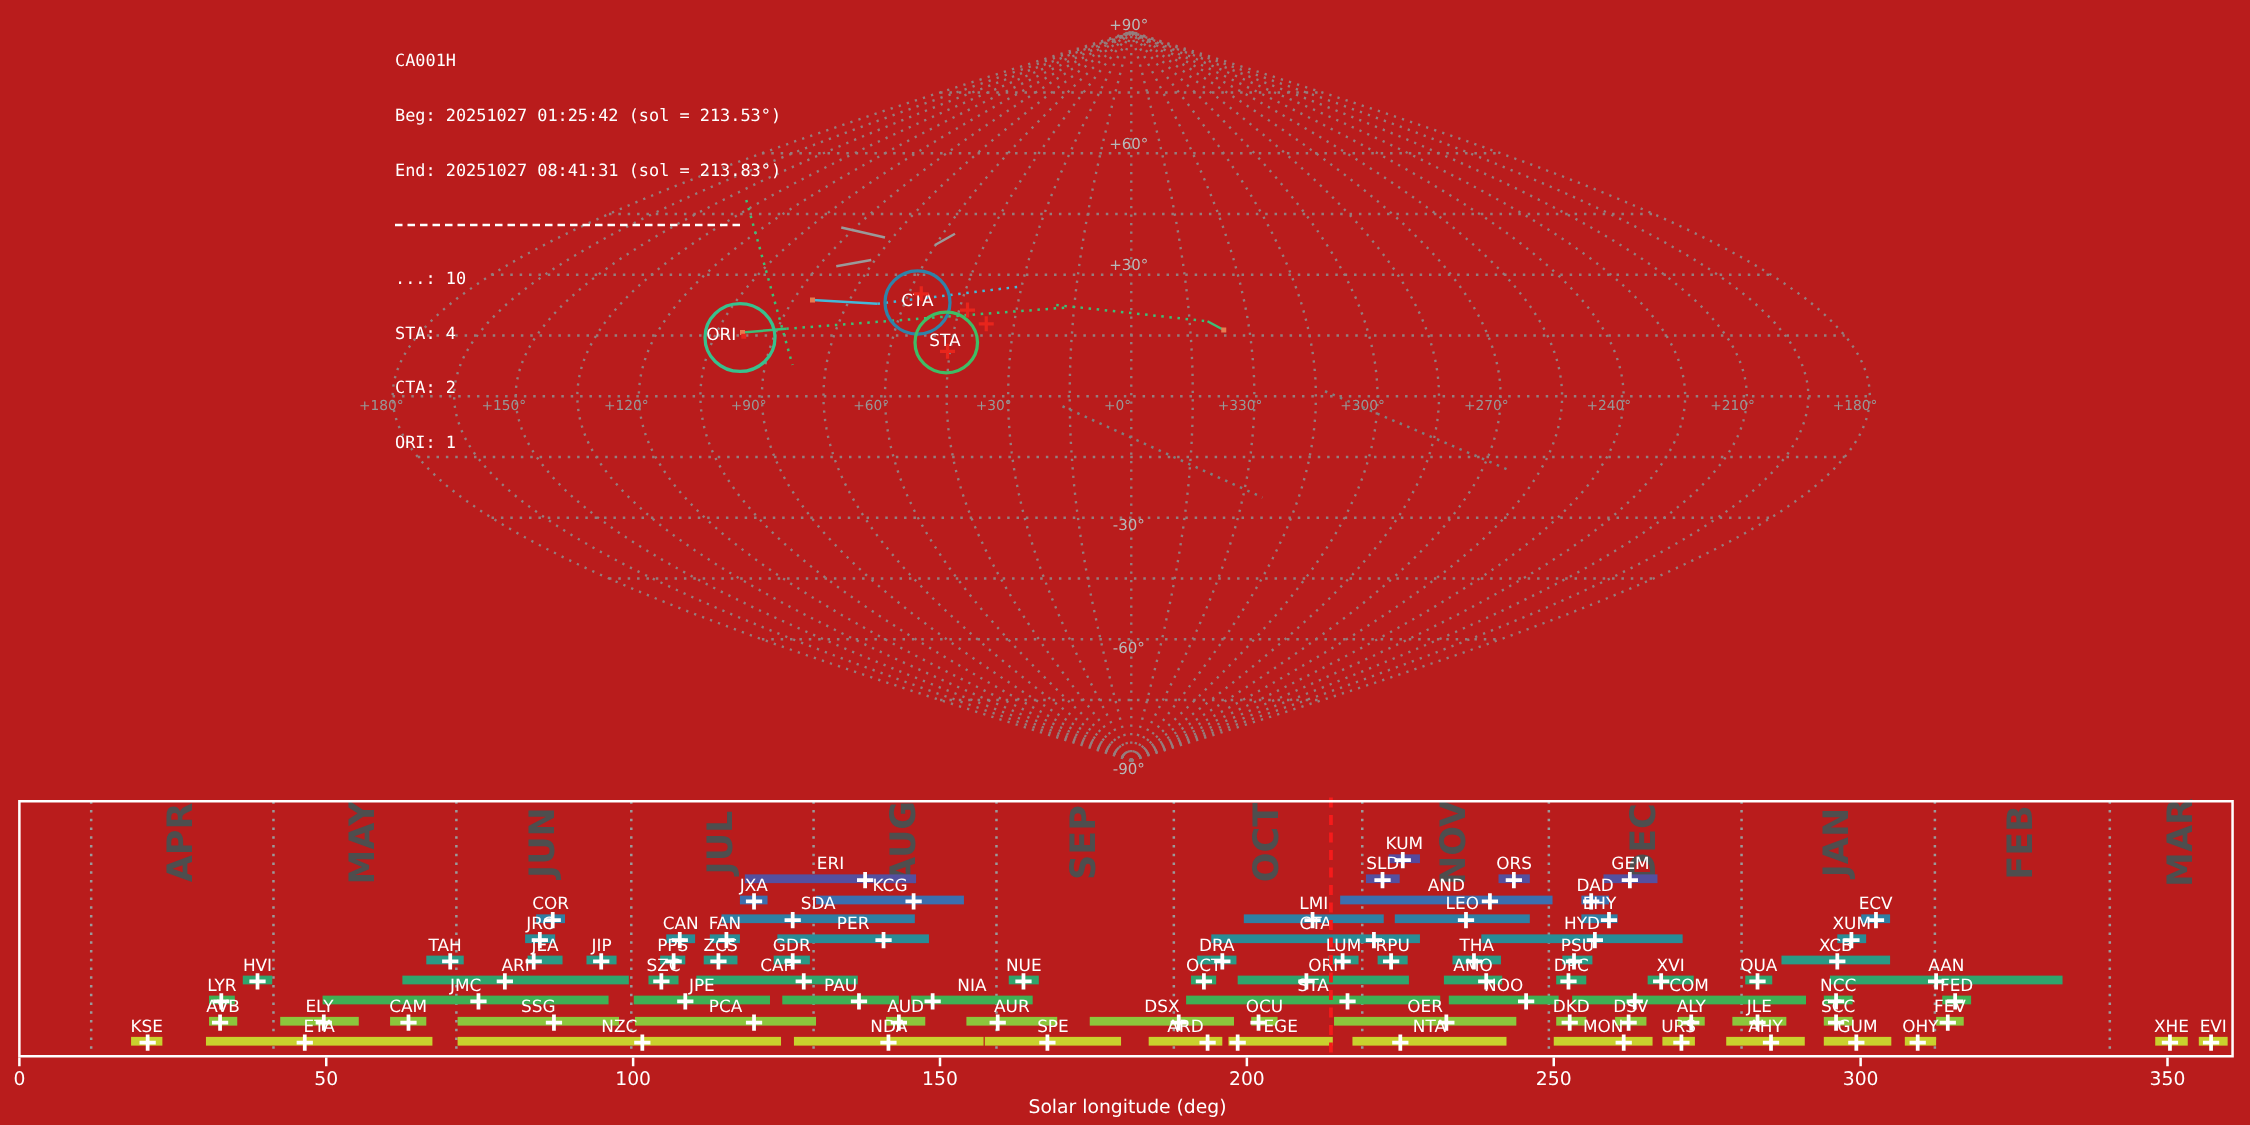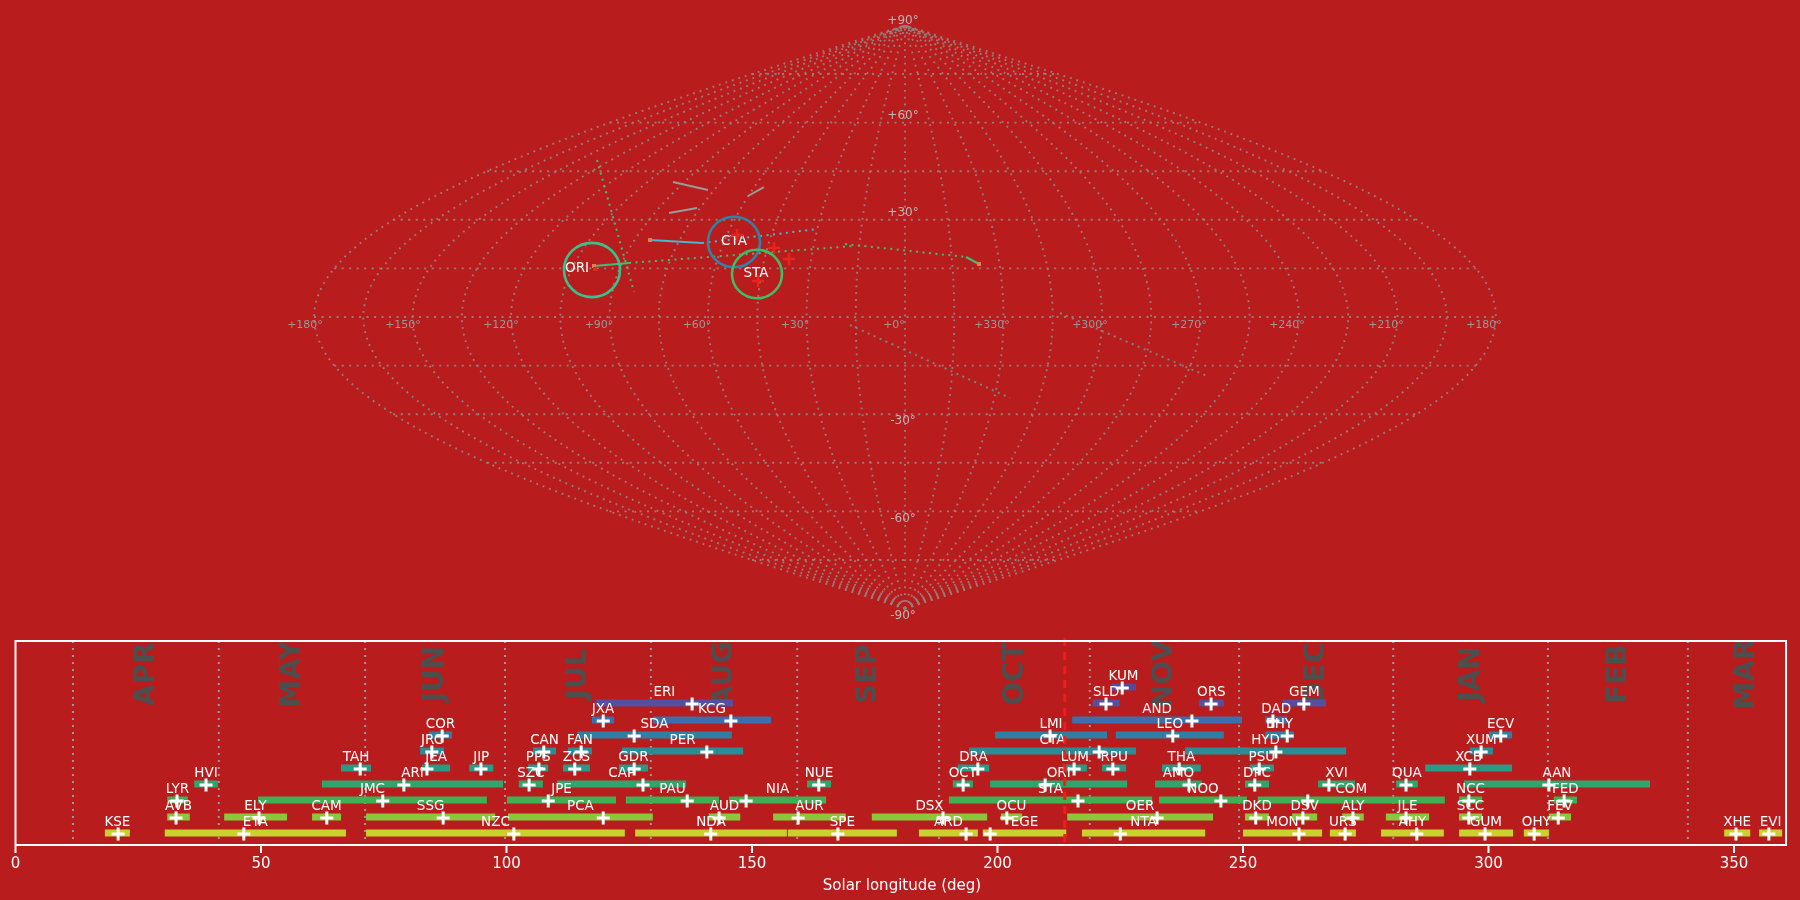--- a/index.html
+++ b/index.html
@@ -607,6 +607,16 @@
         <text x="902" y="890" fill="#fff" text-anchor="middle" font-size="15" font-family="&quot;DejaVu Sans Mono&quot;,monospace">Solar longitude (deg)</text>
       </g>
     </svg>
+  <div id="info">
+    <div>CA001H</div>
+    <div>Beg: 20251027 01:25:42 (sol = 213.53°)</div>
+    <div>End: 20251027 08:41:31 (sol = 213.83°)</div>
+    <div class="sep"></div>
+    <div>...: 10</div>
+    <div>STA: 4</div>
+    <div>CTA: 2</div>
+    <div>ORI: 1</div>
+  </div>
 </div>
 
 </body></html>

